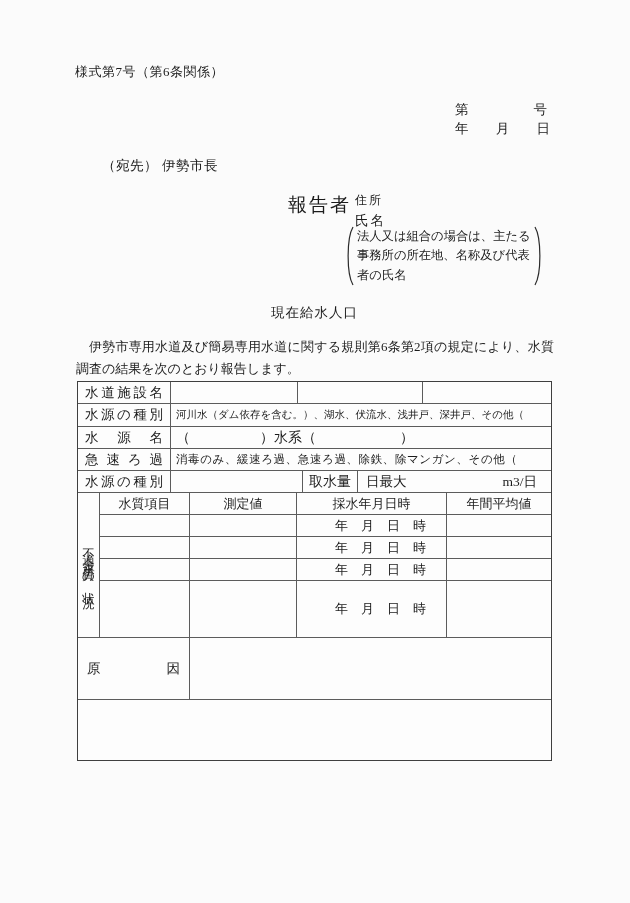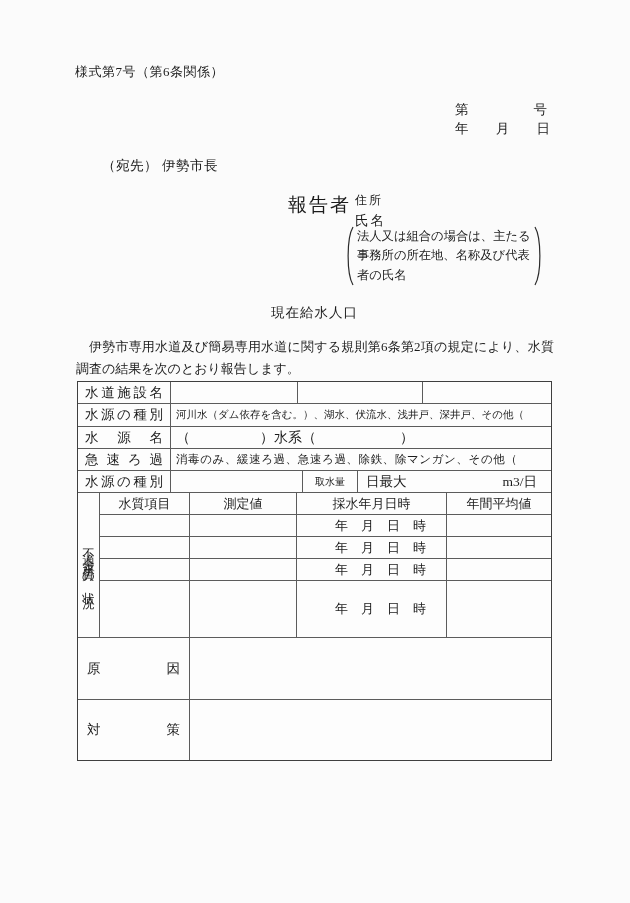--- a/index.html
+++ b/index.html
@@ -127,7 +127,7 @@
         <span class="lab">水源の種別</span>
       </div>
       <div class="cell" style="width:132px"></div>
-      <div class="cell hdr" style="width:55px;font-size:10px">取水量</div>
+      <div class="cell hdr" style="width:55px;font-size:14px">取水量</div>
       <div class="cell last splitcell">
         <span>日最大</span>
         <span>m3/日</span>

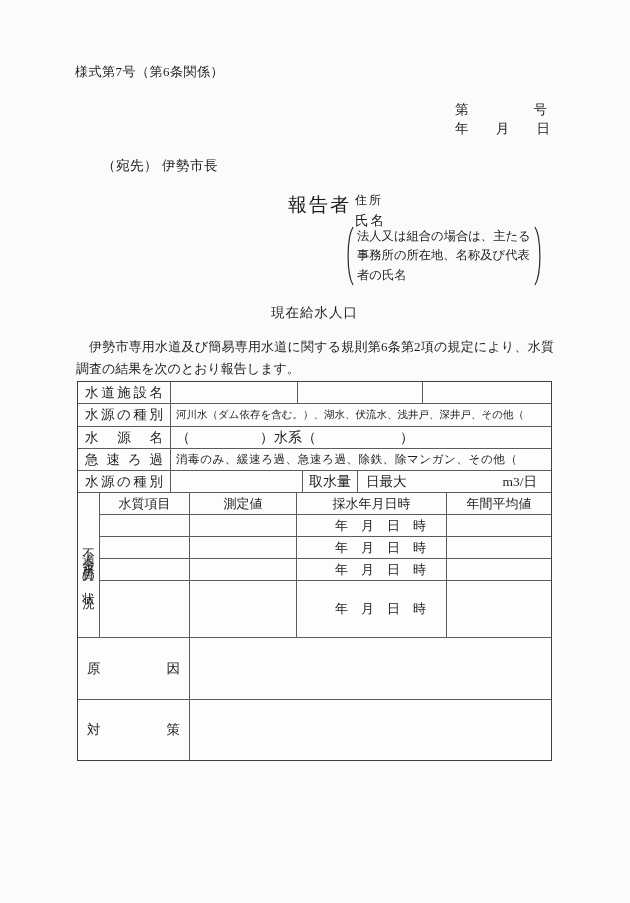--- a/index.html
+++ b/index.html
@@ -179,12 +179,6 @@
       <div class="cell last"></div>
     </div>
 
-    <div class="row nb" style="height:60px">
-      <div class="cell bigcell" style="width:112px">
-        <span class="biglab">対策</span>
-      </div>
-      <div class="cell last"></div>
-    </div>
 
   </div>
 </div>

